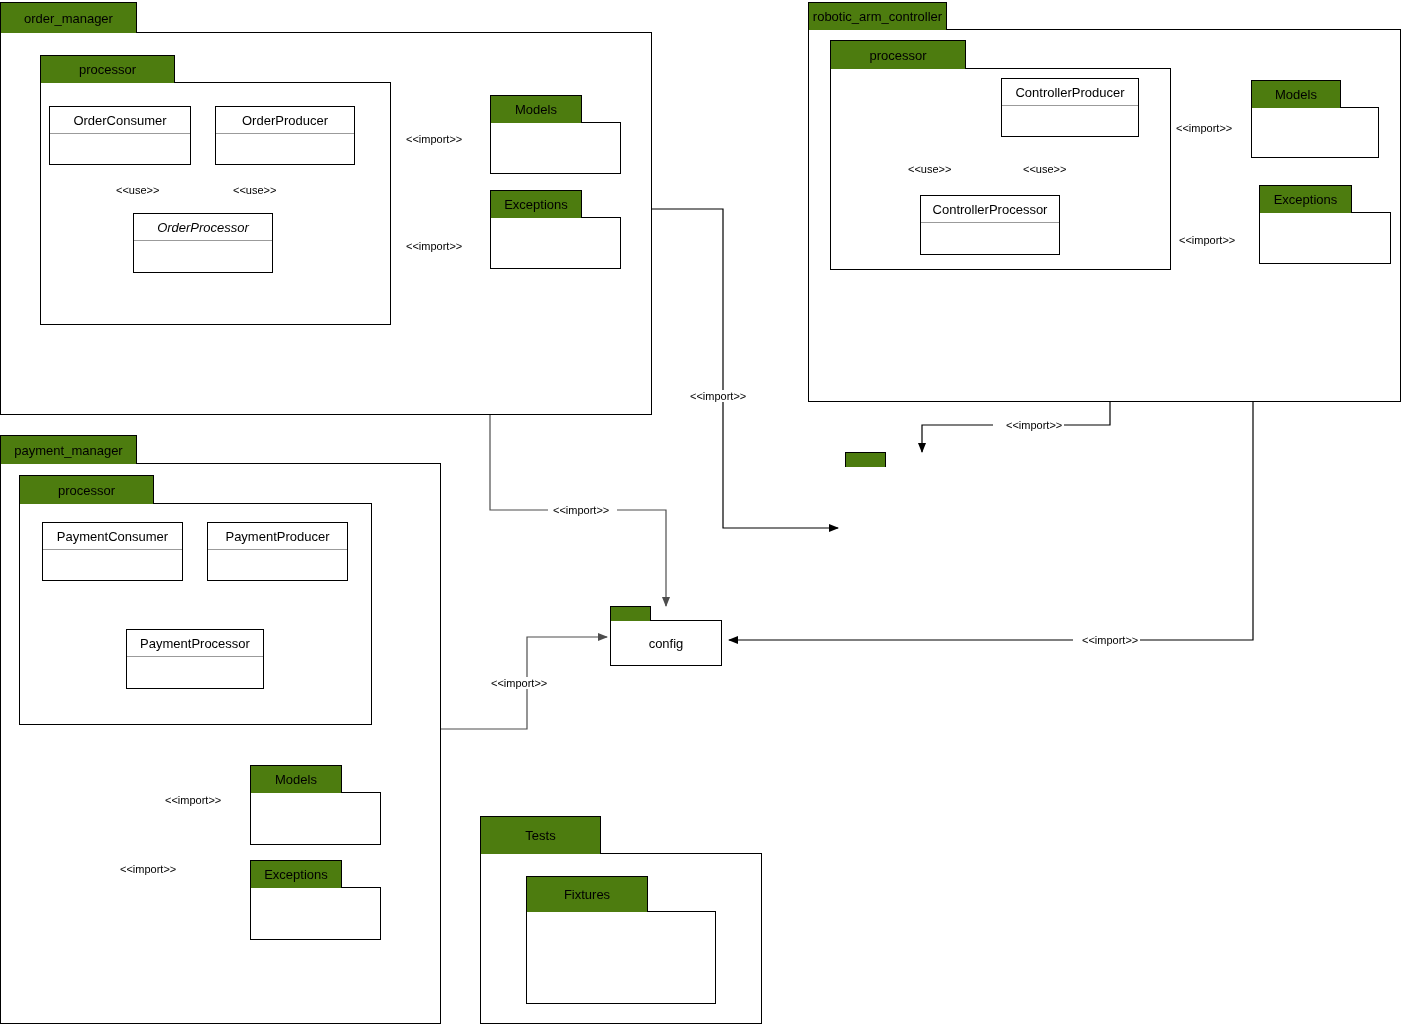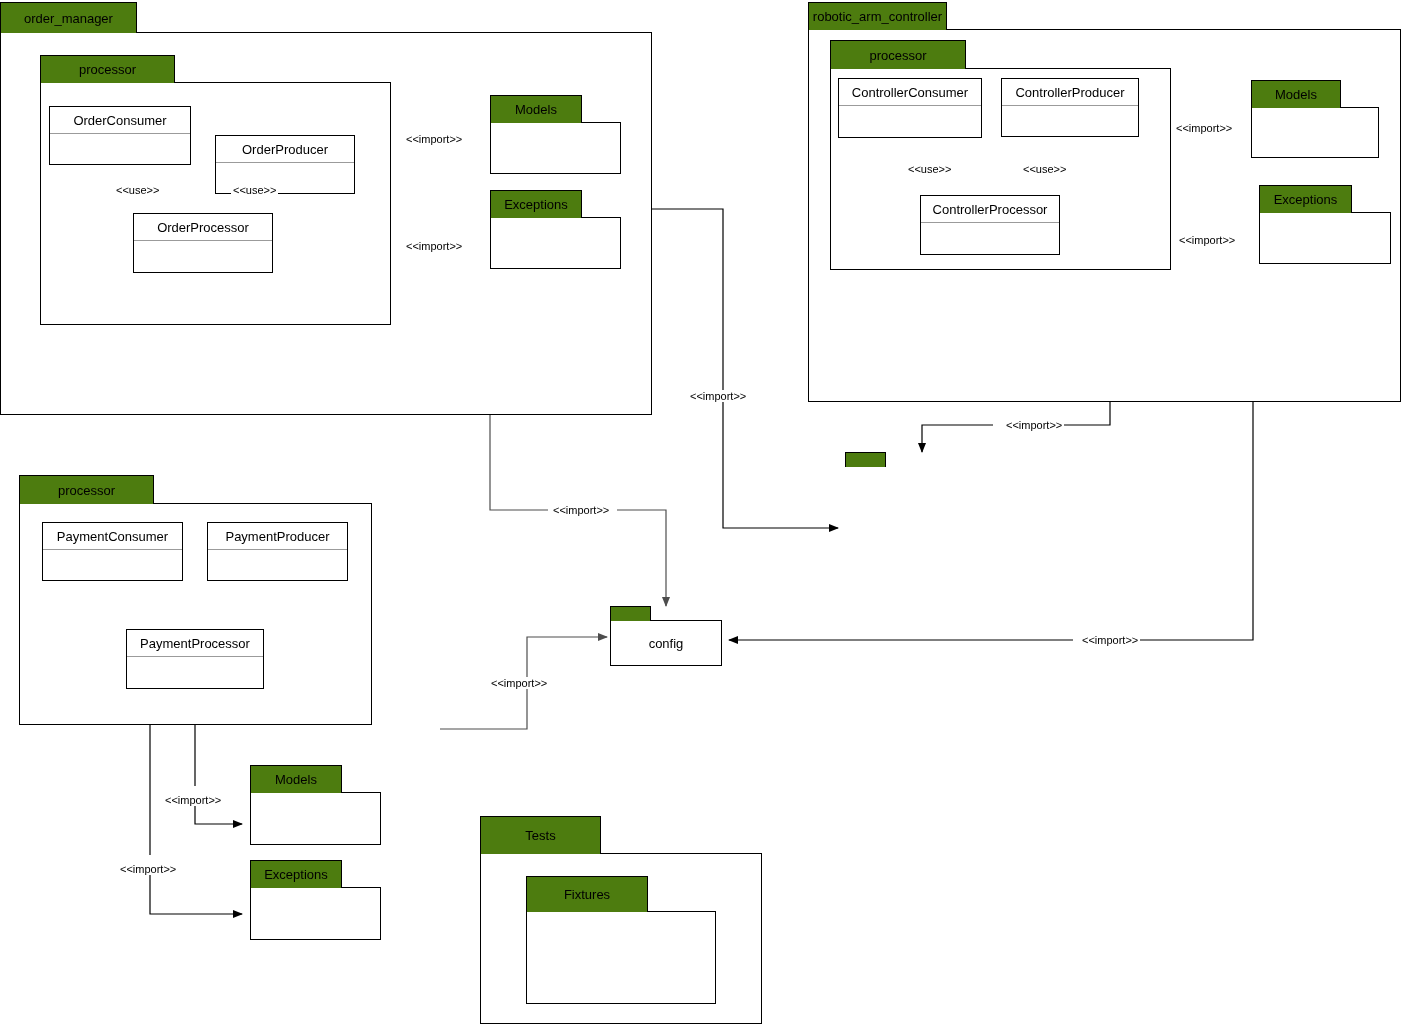--- a/index.html
+++ b/index.html
@@ -198,10 +198,6 @@
     <div class="pkg-body" style="top:28px; width:341px; height:202px;"></div>
   </div>
 
-  <div class="cls" style="left:838px; top:78px; width:144px; height:60px;">
-    <div class="cls-name">ControllerConsumer</div>
-    <div class="cls-attrs" style="height:32px;"></div>
-  </div>
   <div class="cls" style="left:1001px; top:78px; width:138px; height:59px;">
     <div class="cls-name">ControllerProducer</div>
     <div class="cls-attrs" style="height:31px;"></div>

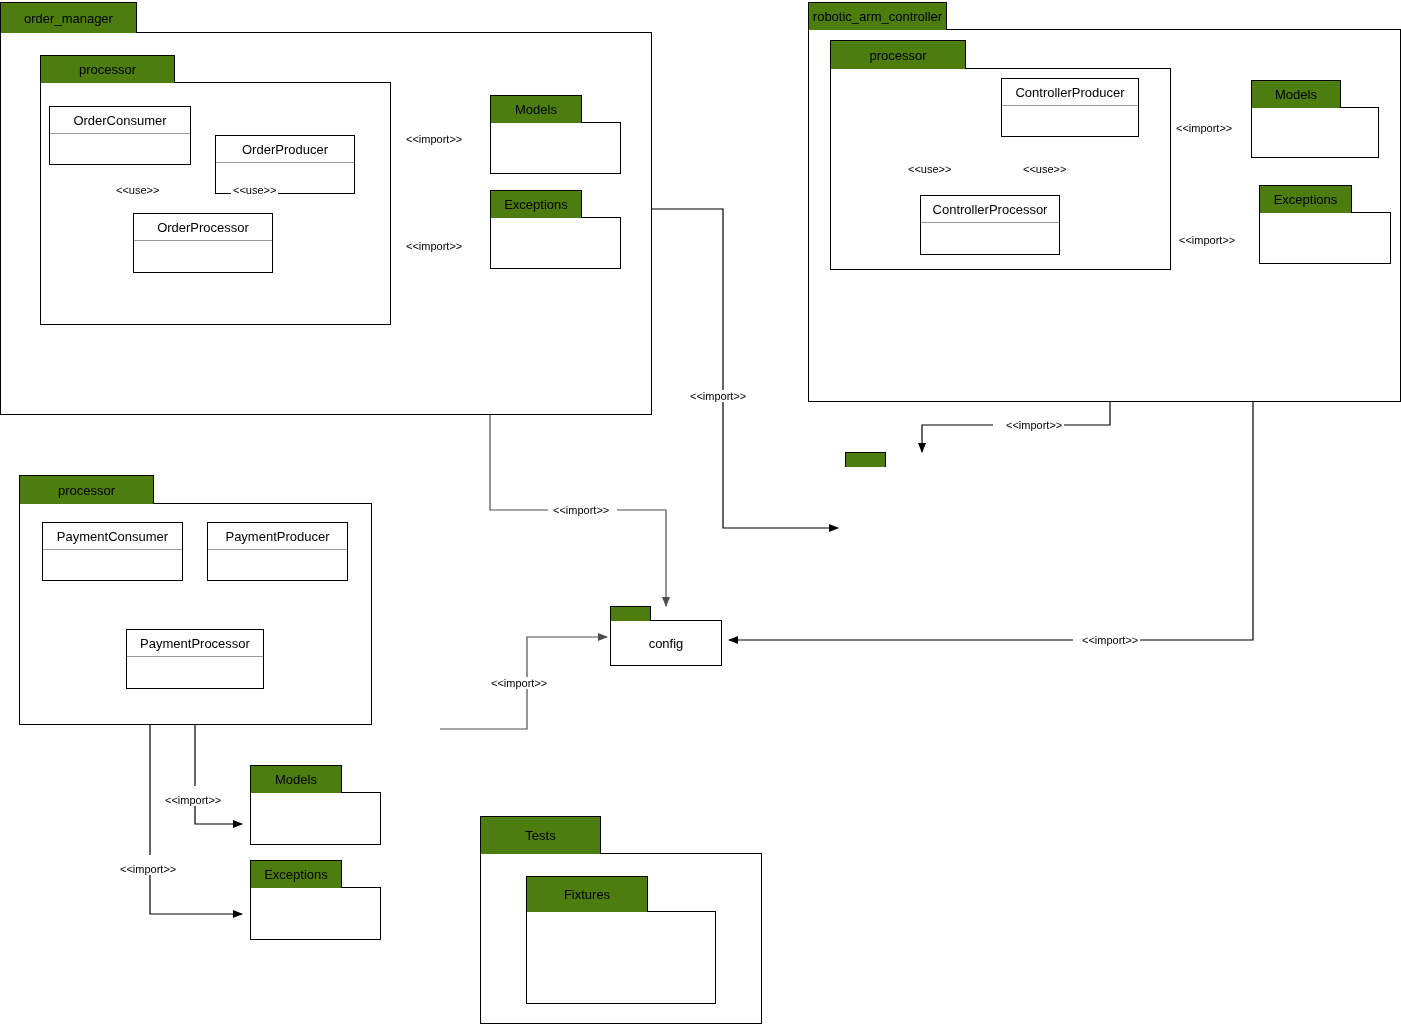--- a/index.html
+++ b/index.html
@@ -161,7 +161,7 @@
     <div class="cls-name">OrderConsumer</div>
     <div class="cls-attrs" style="height:31px;"></div>
   </div>
-  <div class="cls" style="left:215px; top:106px; width:140px; height:59px;margin-top:29px;">
+  <div class="cls" style="left:215px; top:106px; width:140px; height:59px;">
     <div class="cls-name">OrderProducer</div>
     <div class="cls-attrs" style="height:31px;"></div>
   </div>

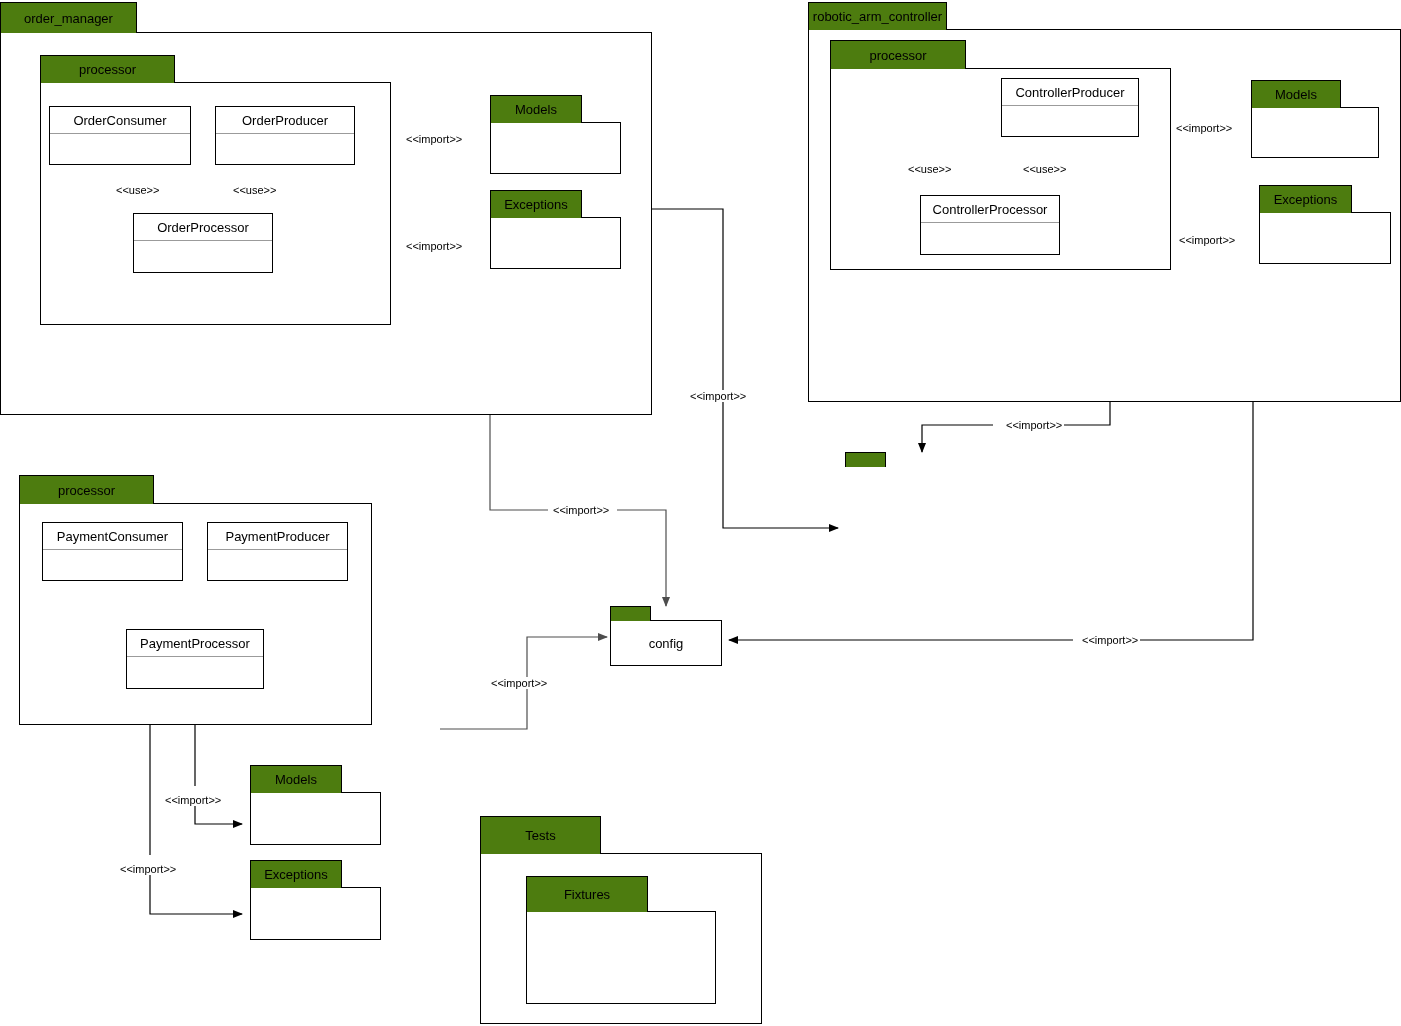--- a/index.html
+++ b/index.html
@@ -165,7 +165,7 @@
     <div class="cls-name">OrderProducer</div>
     <div class="cls-attrs" style="height:31px;"></div>
   </div>
-  <div class="cls" style="left:133px; top:213px; width:140px; height:60px;">
+  <div class="cls" style="left:133px; top:213px; width:140px; height:60px;font-style:italic;">
     <div class="cls-name">OrderProcessor</div>
     <div class="cls-attrs" style="height:32px;"></div>
   </div>

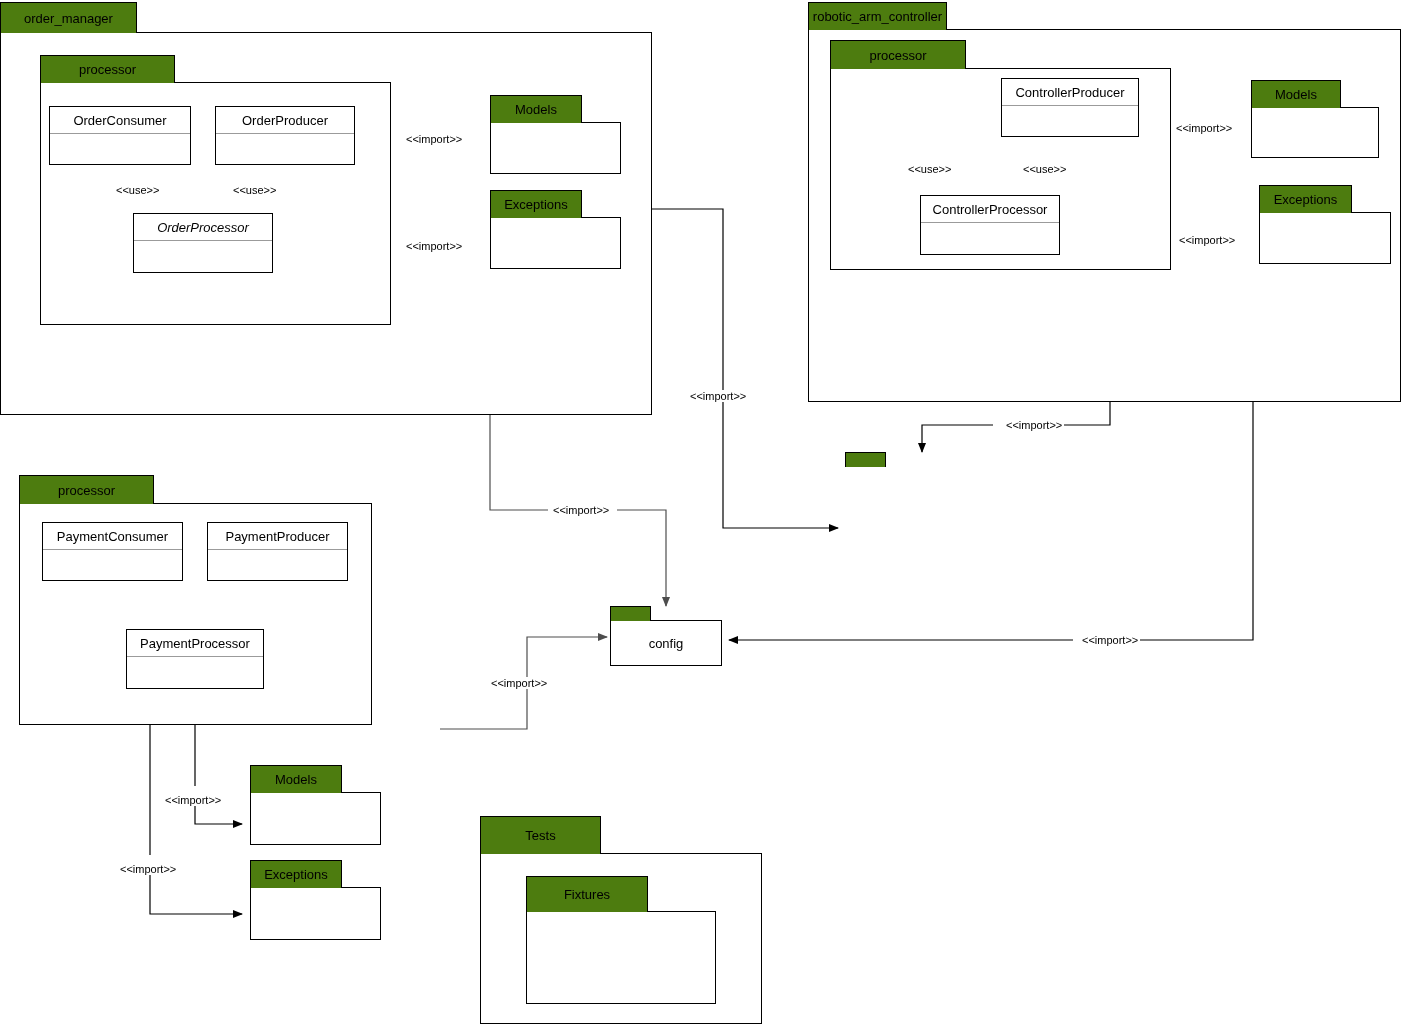--- a/index.html
+++ b/index.html
@@ -221,6 +221,12 @@
     <div class="pkg-body" style="top:27px; width:132px; height:52px;"></div>
   </div>
 
+  <div class="pkg" style="left:0px; top:435px; width:441px; height:589px;">
+    <div class="pkg-tab" style="width:137px; height:29px;">
+      <span>payment_manager</span>
+    </div>
+    <div class="pkg-body" style="top:28px; width:441px; height:561px;"></div>
+  </div>
 
   <div class="pkg" style="left:19px; top:475px; width:353px; height:250px;">
     <div class="pkg-tab" style="width:135px; height:29px;">

